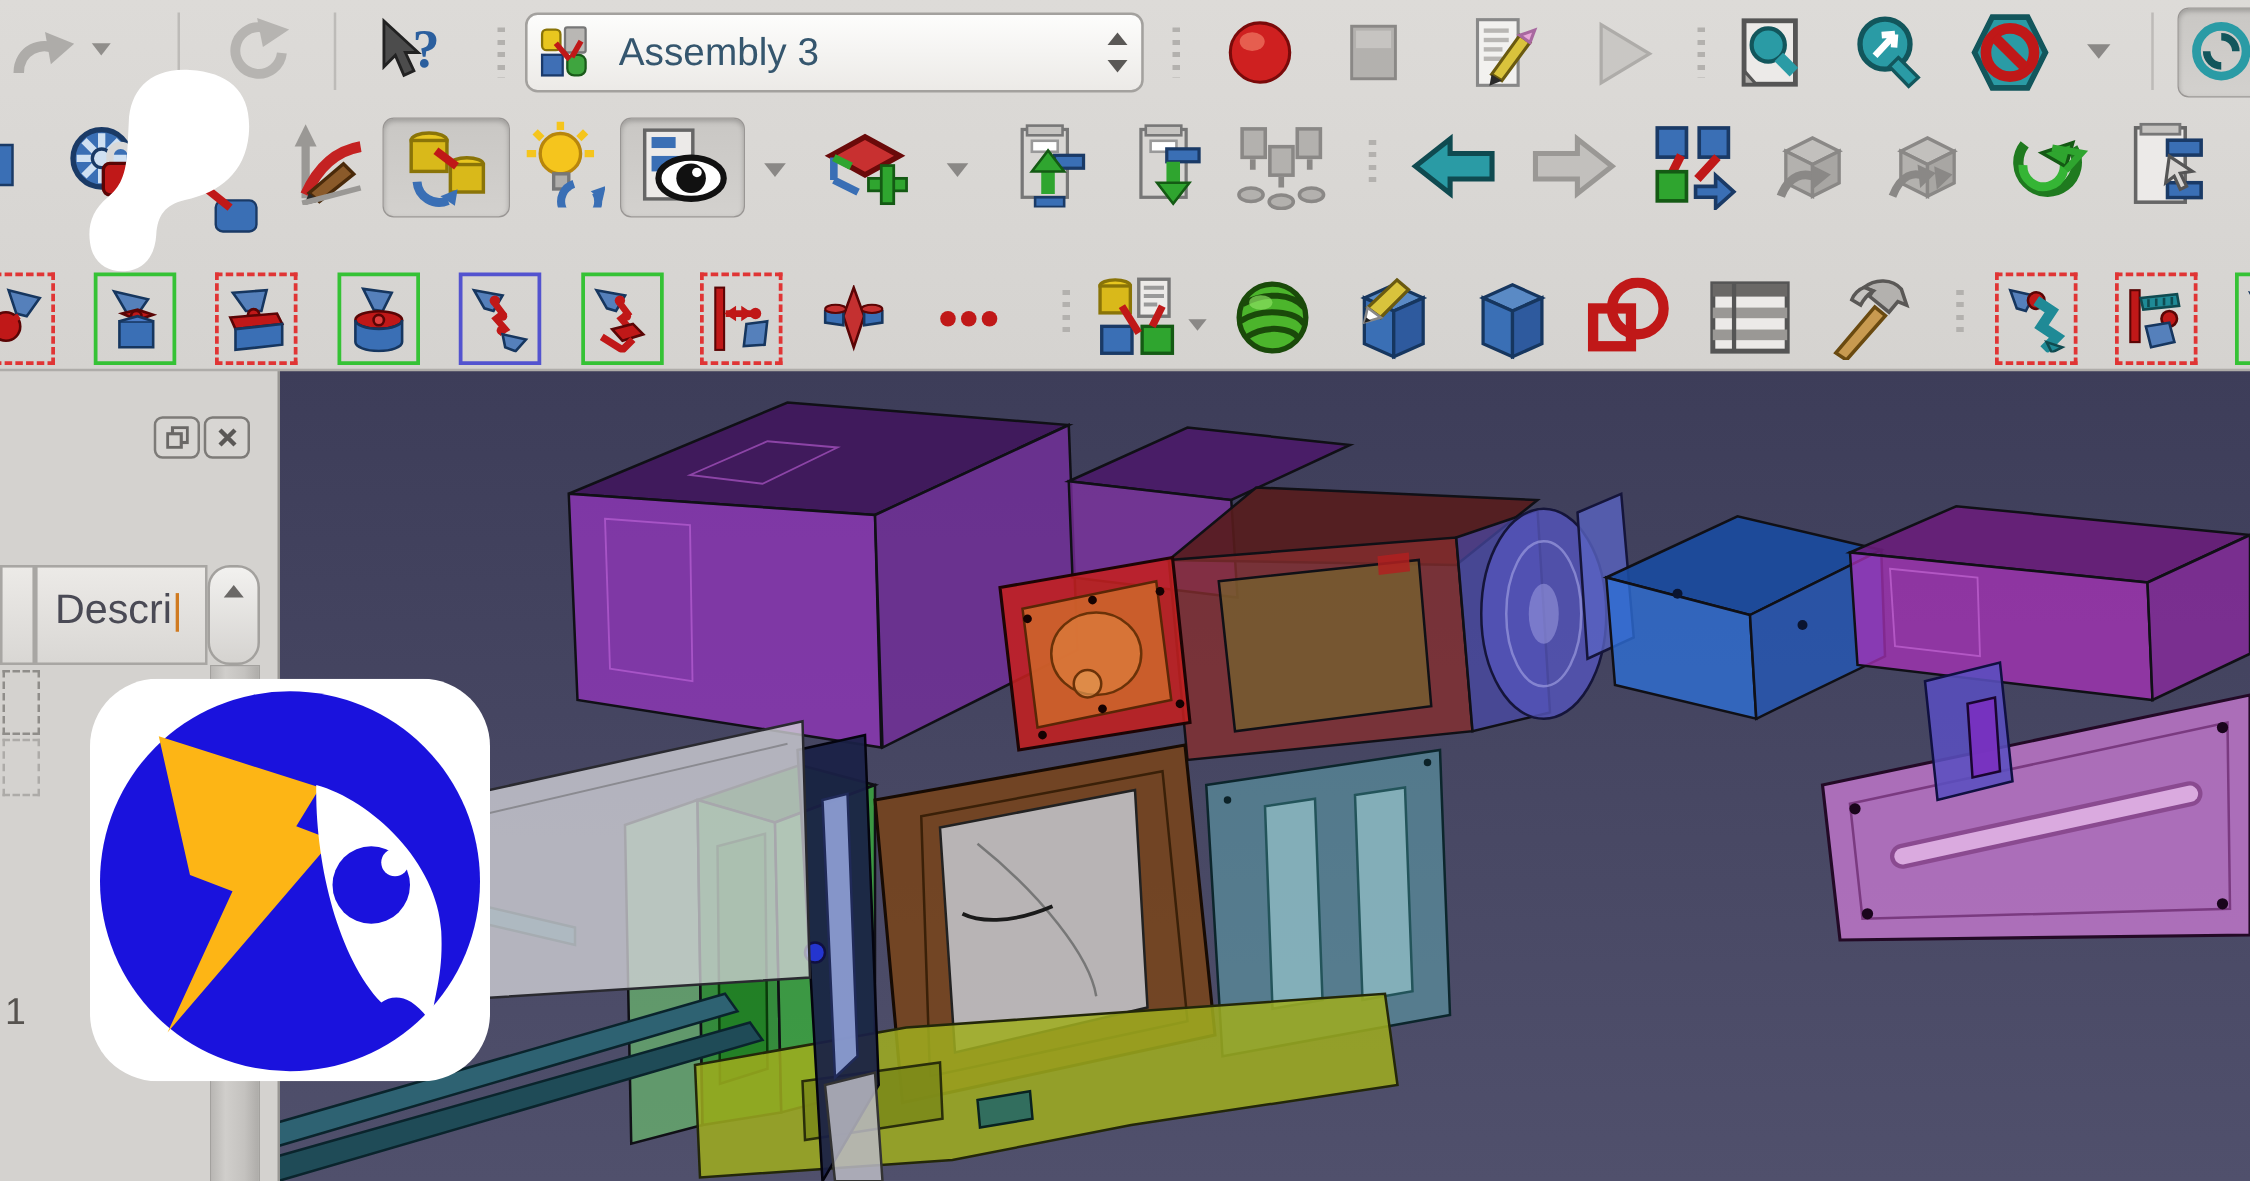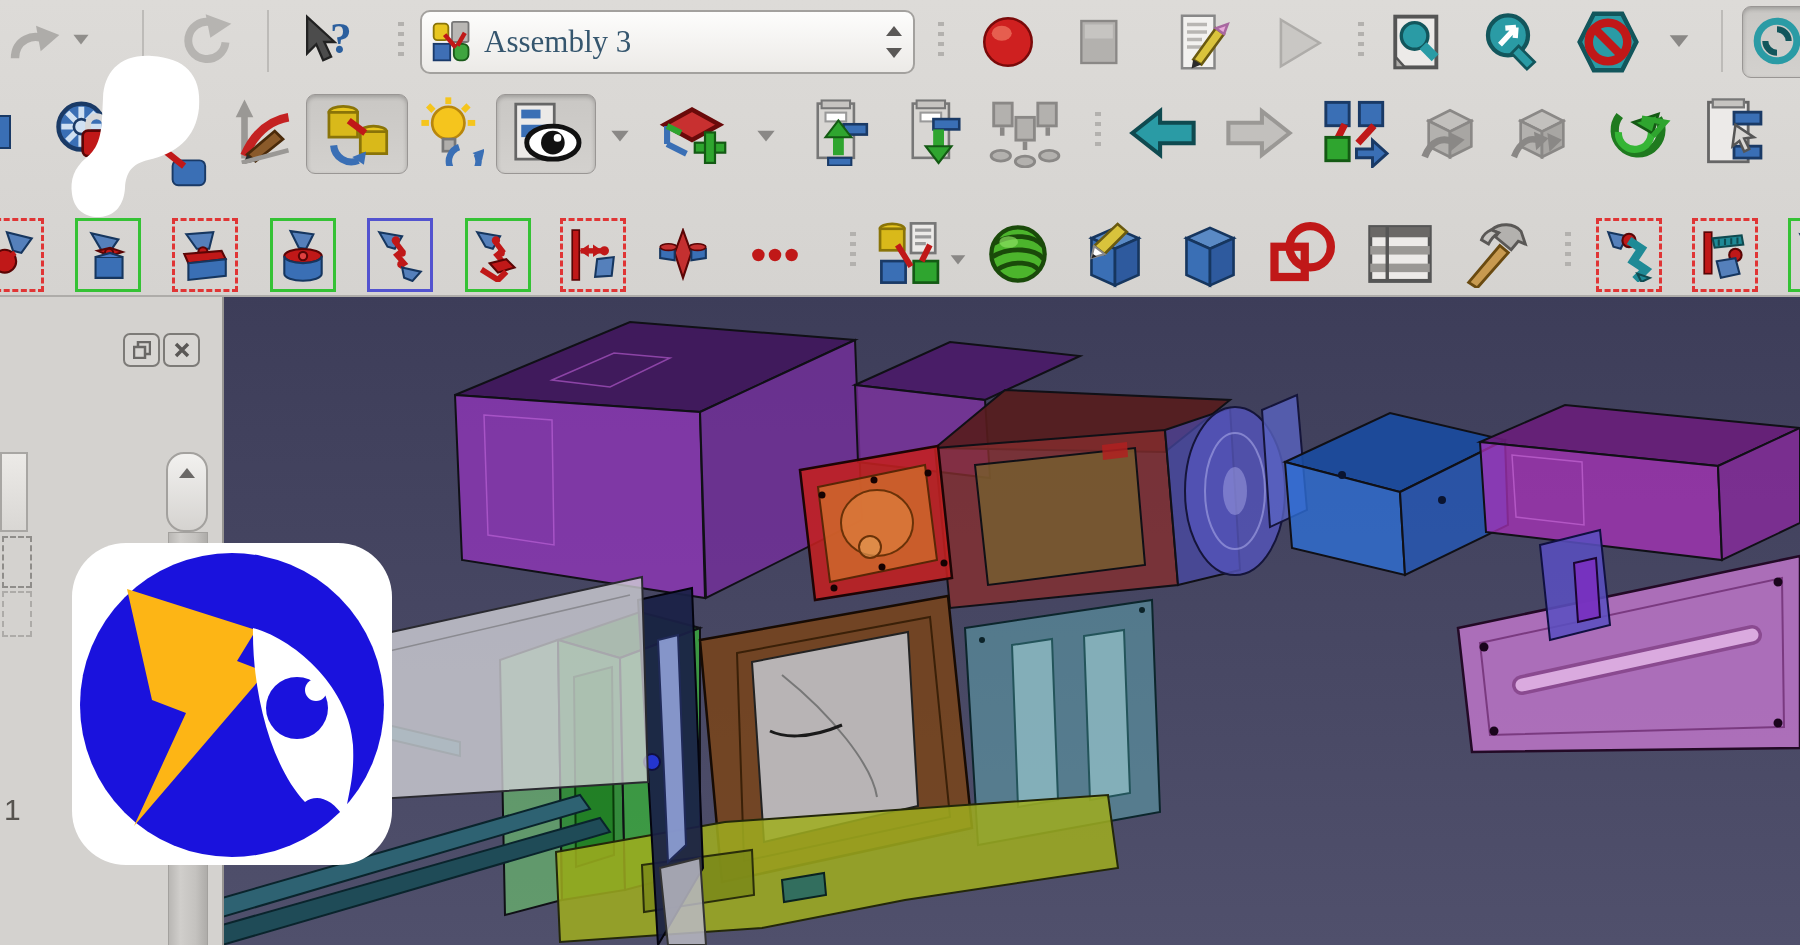--- a/index.html
+++ b/index.html
@@ -17,7 +17,7 @@
   .f-blue{border:3px solid #5353cf;}
   .f-none{border:3px solid rgba(0,0,0,0);}
   .frame svg{width:50px;height:54px;}
-  #combo{position:absolute;left:420px;top:10px;width:495px;height:64px;background:linear-gradient(#fdfdfc,#eceae7);border:2px solid #a3a19e;border-radius:10px;display:flex;align-items:center;gap:10px;padding:0 8px;box-sizing:border-box;font-family:Liberation Serif, serif;}
+  #combo{position:absolute;left:420px;top:10px;width:495px;height:64px;background:linear-gradient(#fdfdfc,#eceae7);border:2px solid #a3a19e;border-radius:10px;display:flex;align-items:center;gap:21px;padding:0 8px;box-sizing:border-box;}
   #combo .cbtext{font-size:31px;color:#35566e;flex:1;white-space:nowrap;overflow:hidden;}
   
   #panel{position:absolute;left:0;top:295px;width:222px;height:650px;background:#d4d2cf;border-right:2px solid #989693;z-index:2;}

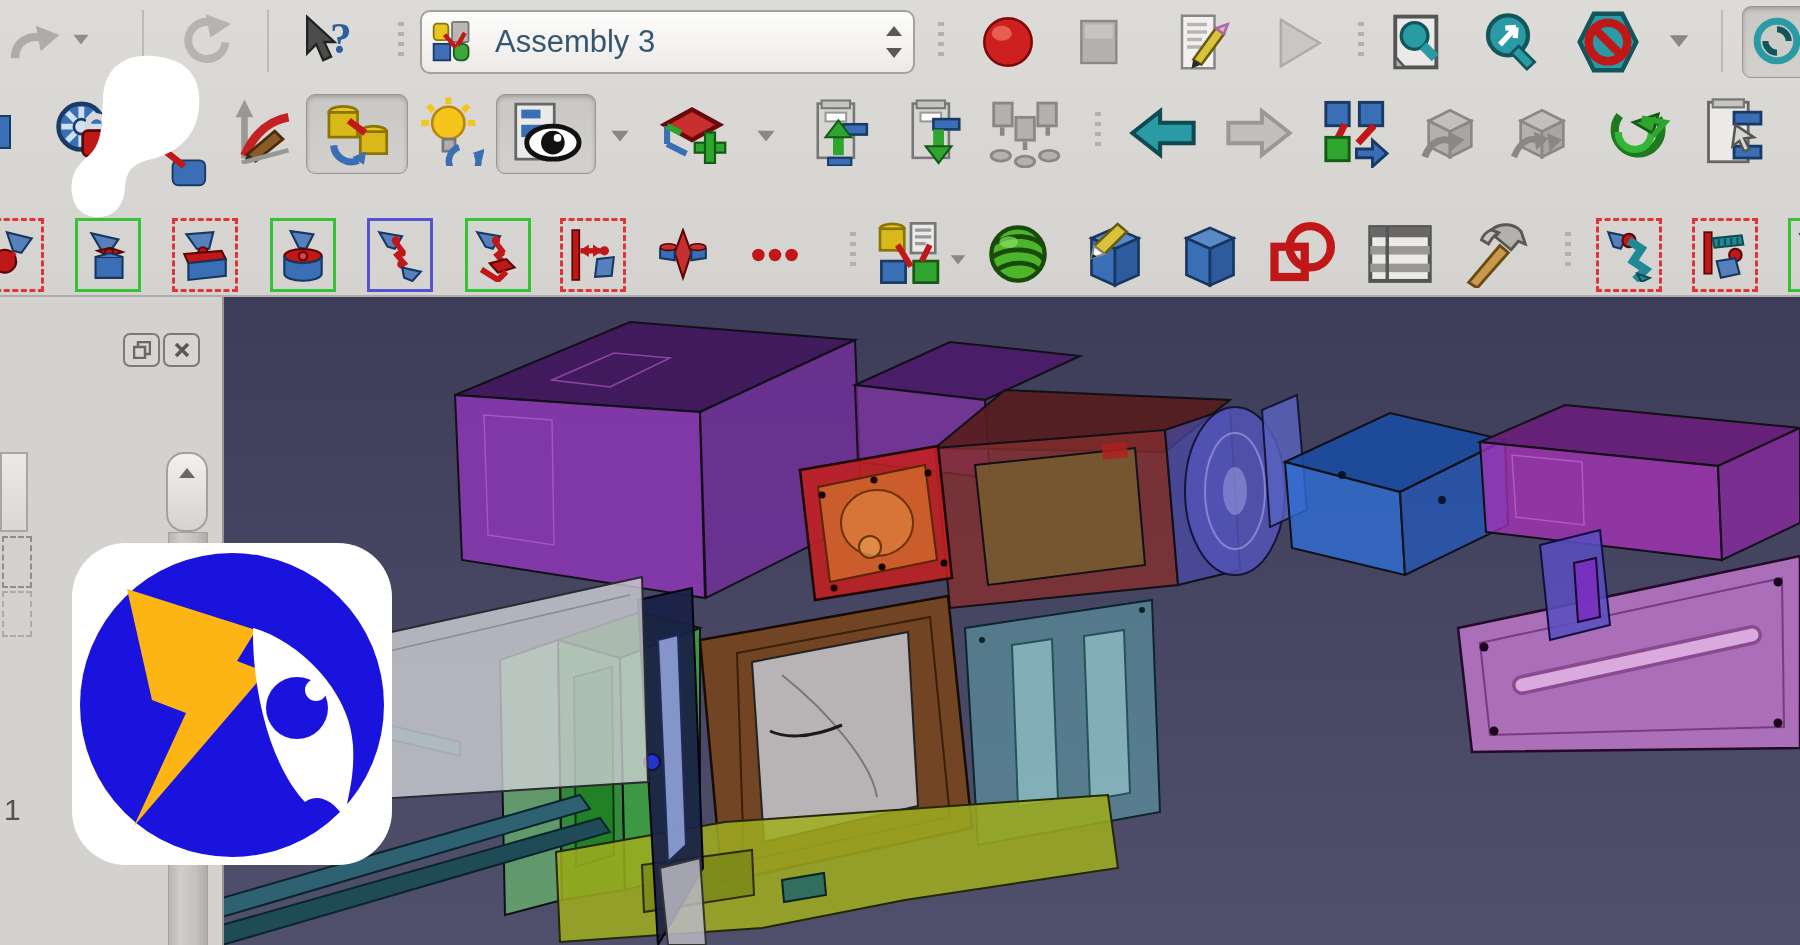--- a/index.html
+++ b/index.html
@@ -158,6 +158,9 @@
     </div>
 
     <div class="hdr" style="left:0;top:157px;width:28px;height:80px;"></div>
+    <div class="hdr" style="left:28px;top:157px;width:138px;height:80px;">
+      <div id="descri"><span>Descri</span><span class="cursor">|</span></div>
+    </div>
     <div id="scrollup">
       <svg width="20" height="14">
           <path d="M10 2 L18 12 L2 12 Z" fill="#6a6866"></path>

